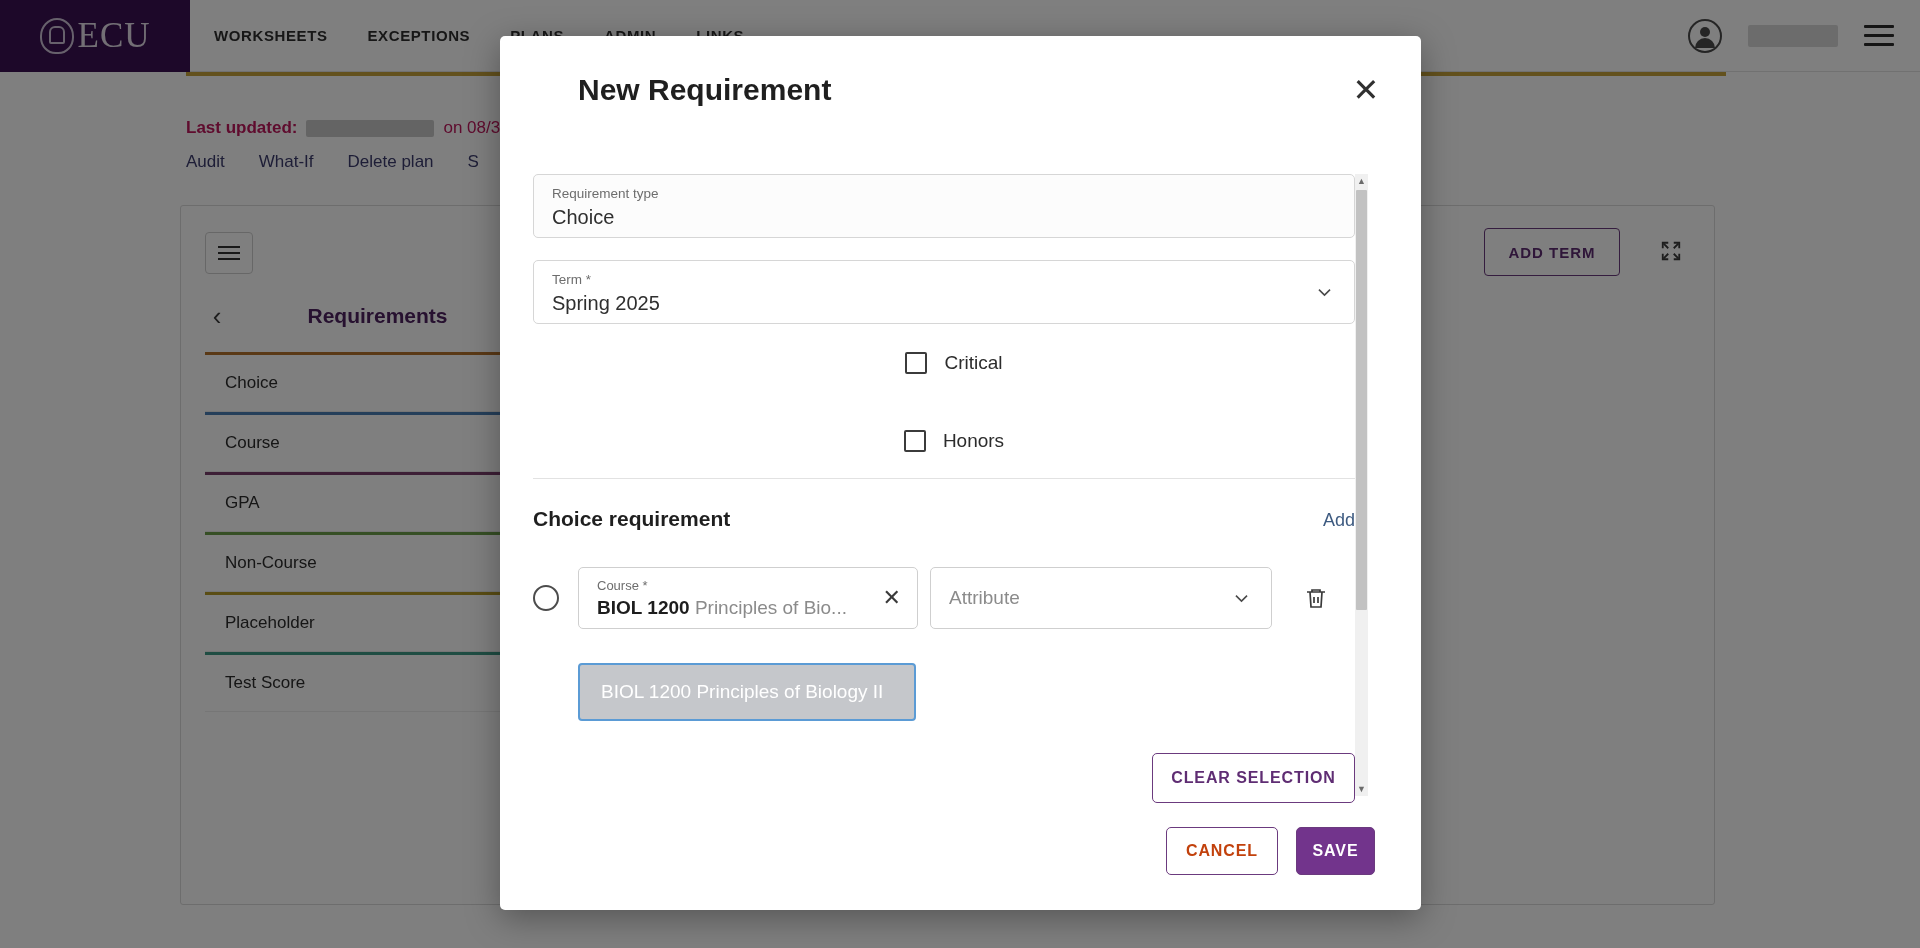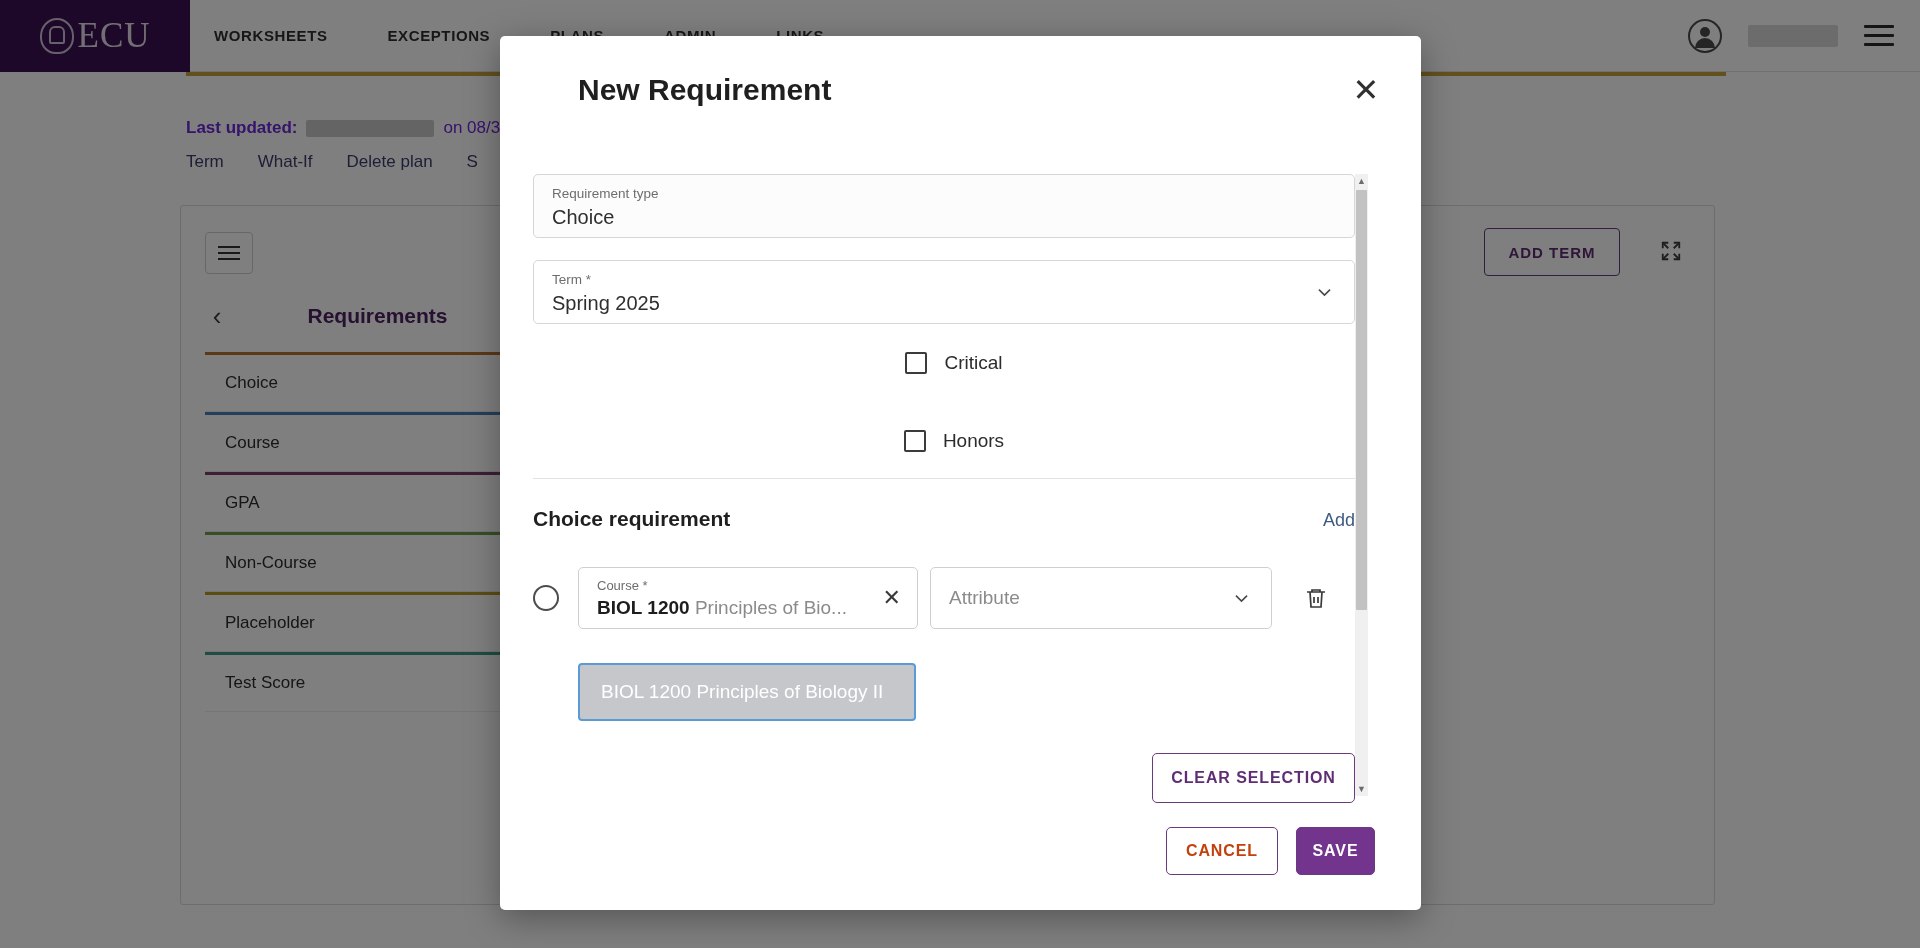--- a/index.html
+++ b/index.html
@@ -50,7 +50,7 @@
     color: #e6dfeb; font-size: 35px; font-weight: 400;
     letter-spacing: 1px; font-family: "Liberation Serif", serif;
   }
-  .nav-links { display: flex; align-items: center; gap: 60px; margin-left: 24px; }
+  .nav-links { display: flex; align-items: center; gap: 40px; margin-left: 24px; }
   .nav-link {
     font-size: 15px; font-weight: 700; letter-spacing: 0.6px;
     color: #2f2f2f; cursor: pointer; text-transform: uppercase;

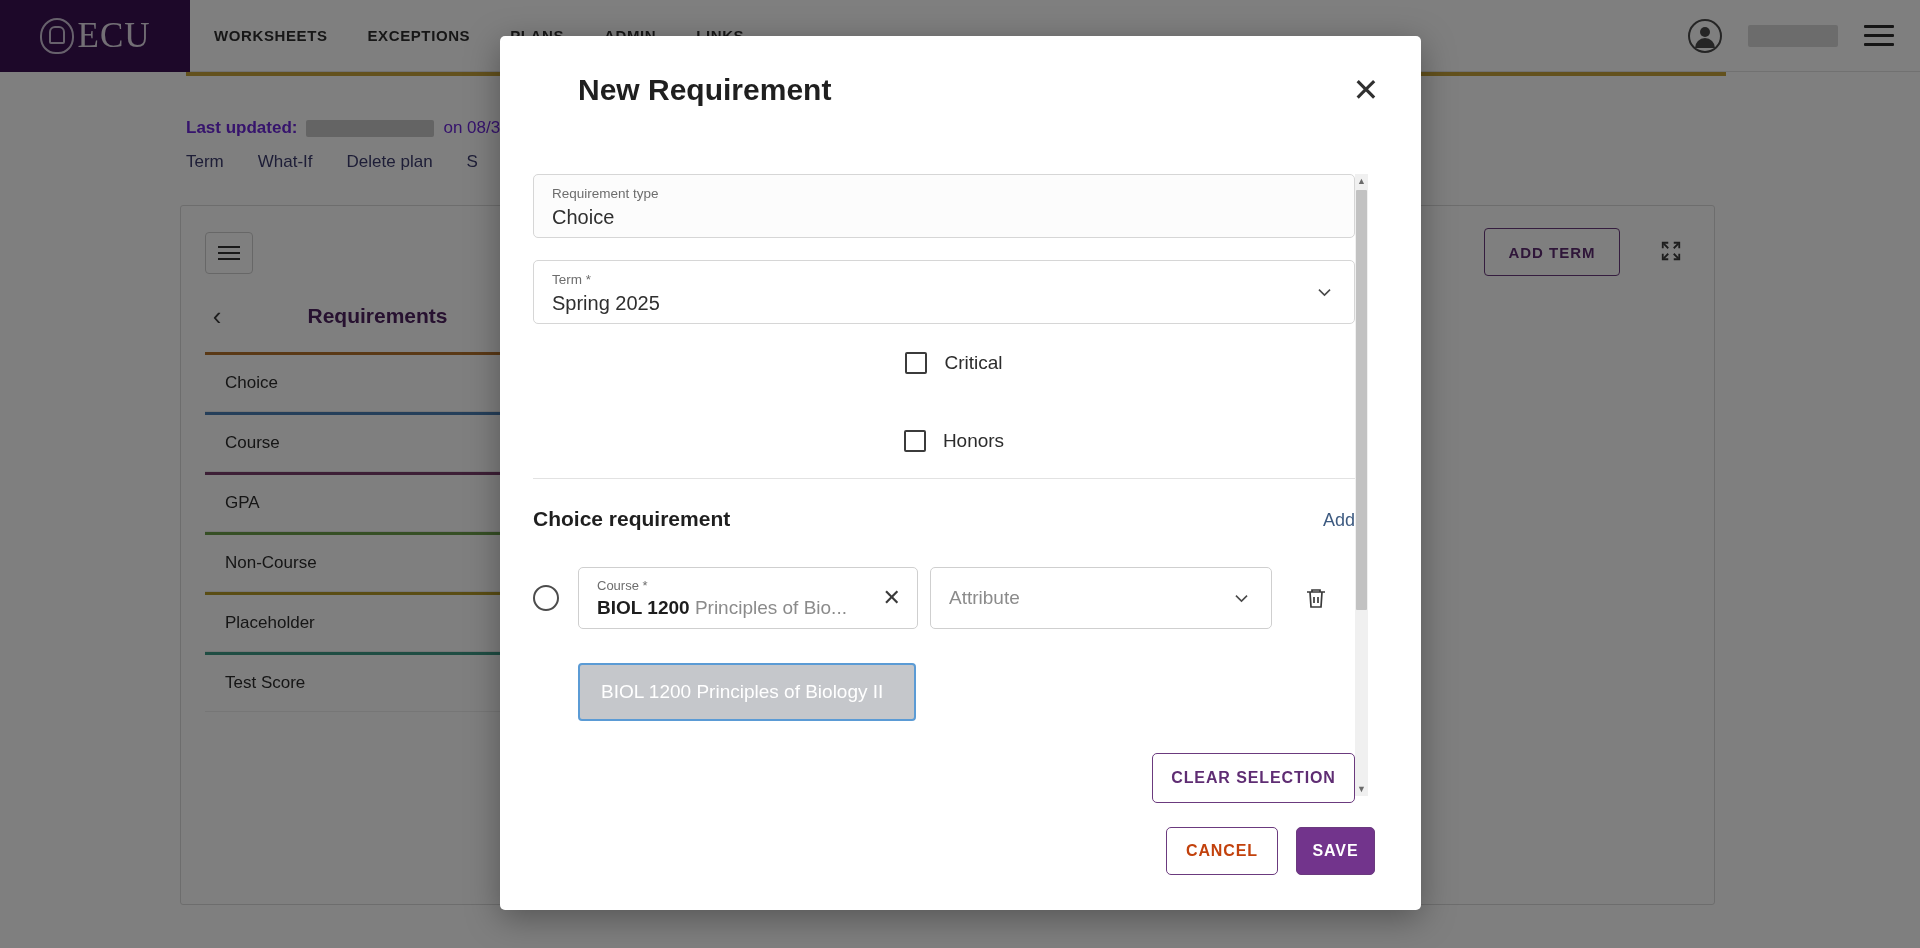--- a/index.html
+++ b/index.html
@@ -84,7 +84,7 @@
   
   .plan-meta {
     position: absolute; top: 118px; left: 186px;
-    font-size: 17px; color: #6d28d9;
+    font-size: 17px; color: #be185d;
     display: flex; align-items: center; gap: 9px;
   }
   .plan-meta b { font-weight: 700; }

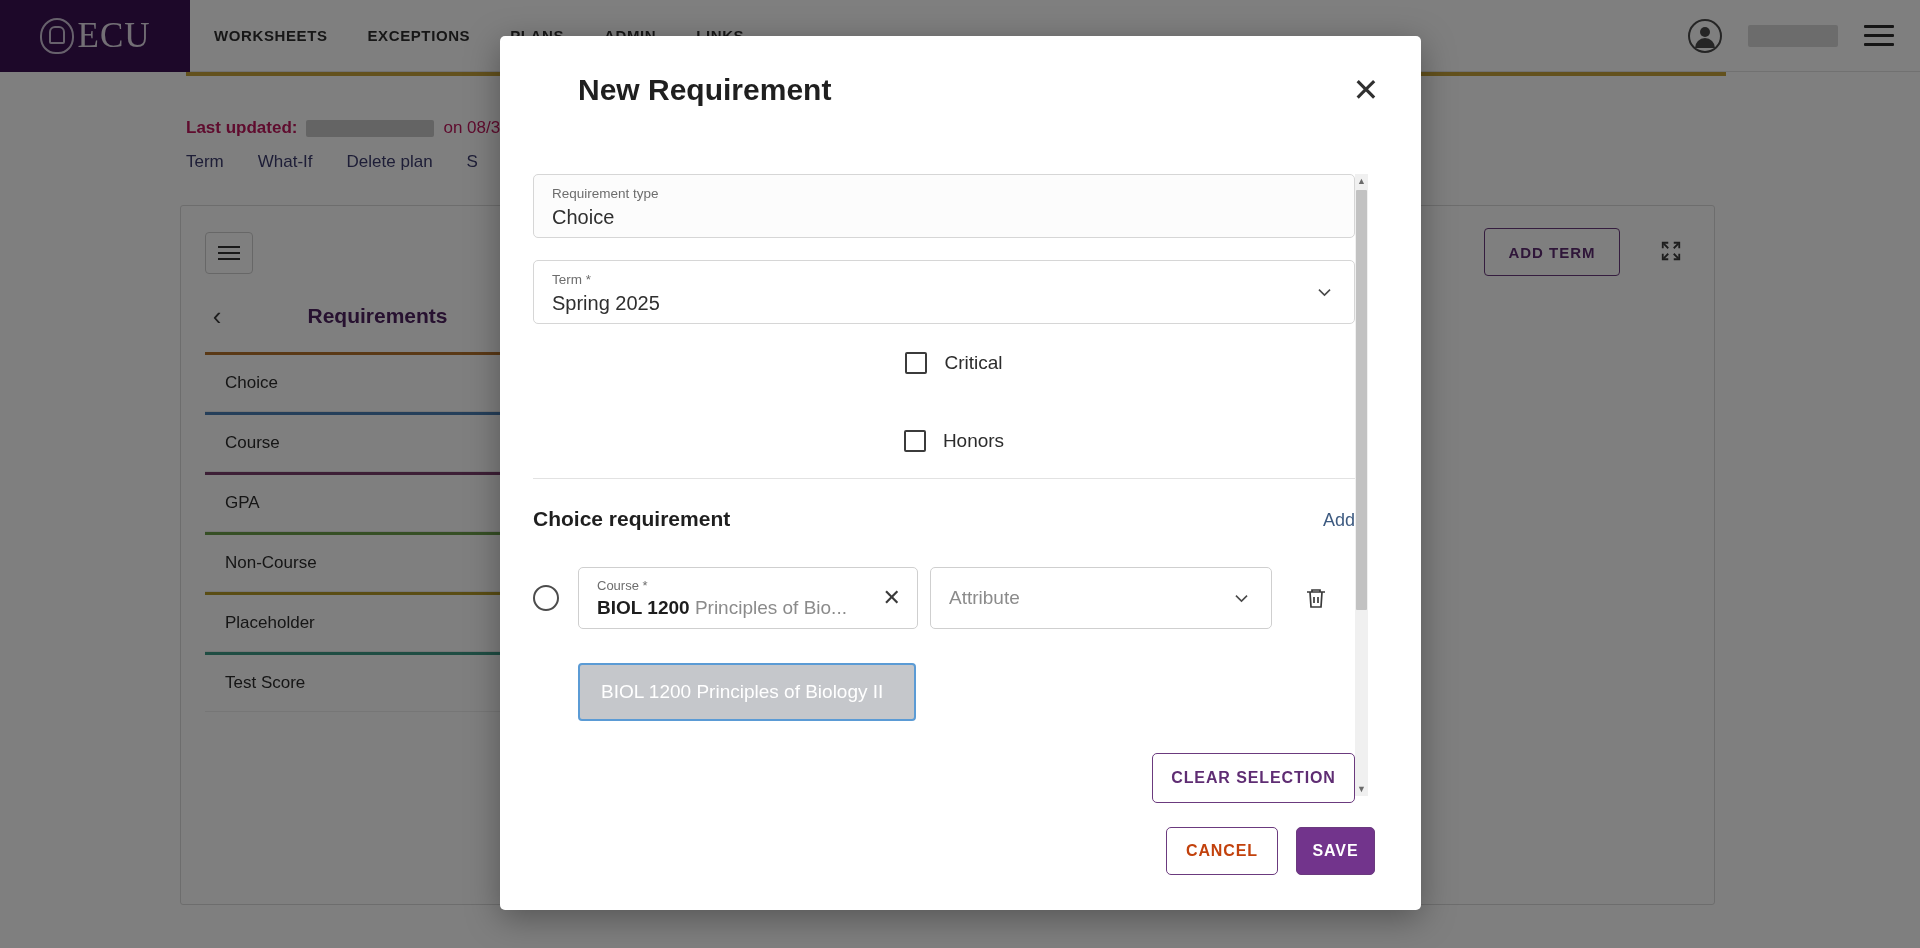--- a/index.html
+++ b/index.html
@@ -338,7 +338,7 @@
   </div>
 
   <div class="plan-links">
-    <span>Term</span>
+    <span>Audit</span>
     <span>What-If</span>
     <span>Delete plan</span>
     <span>S</span>

